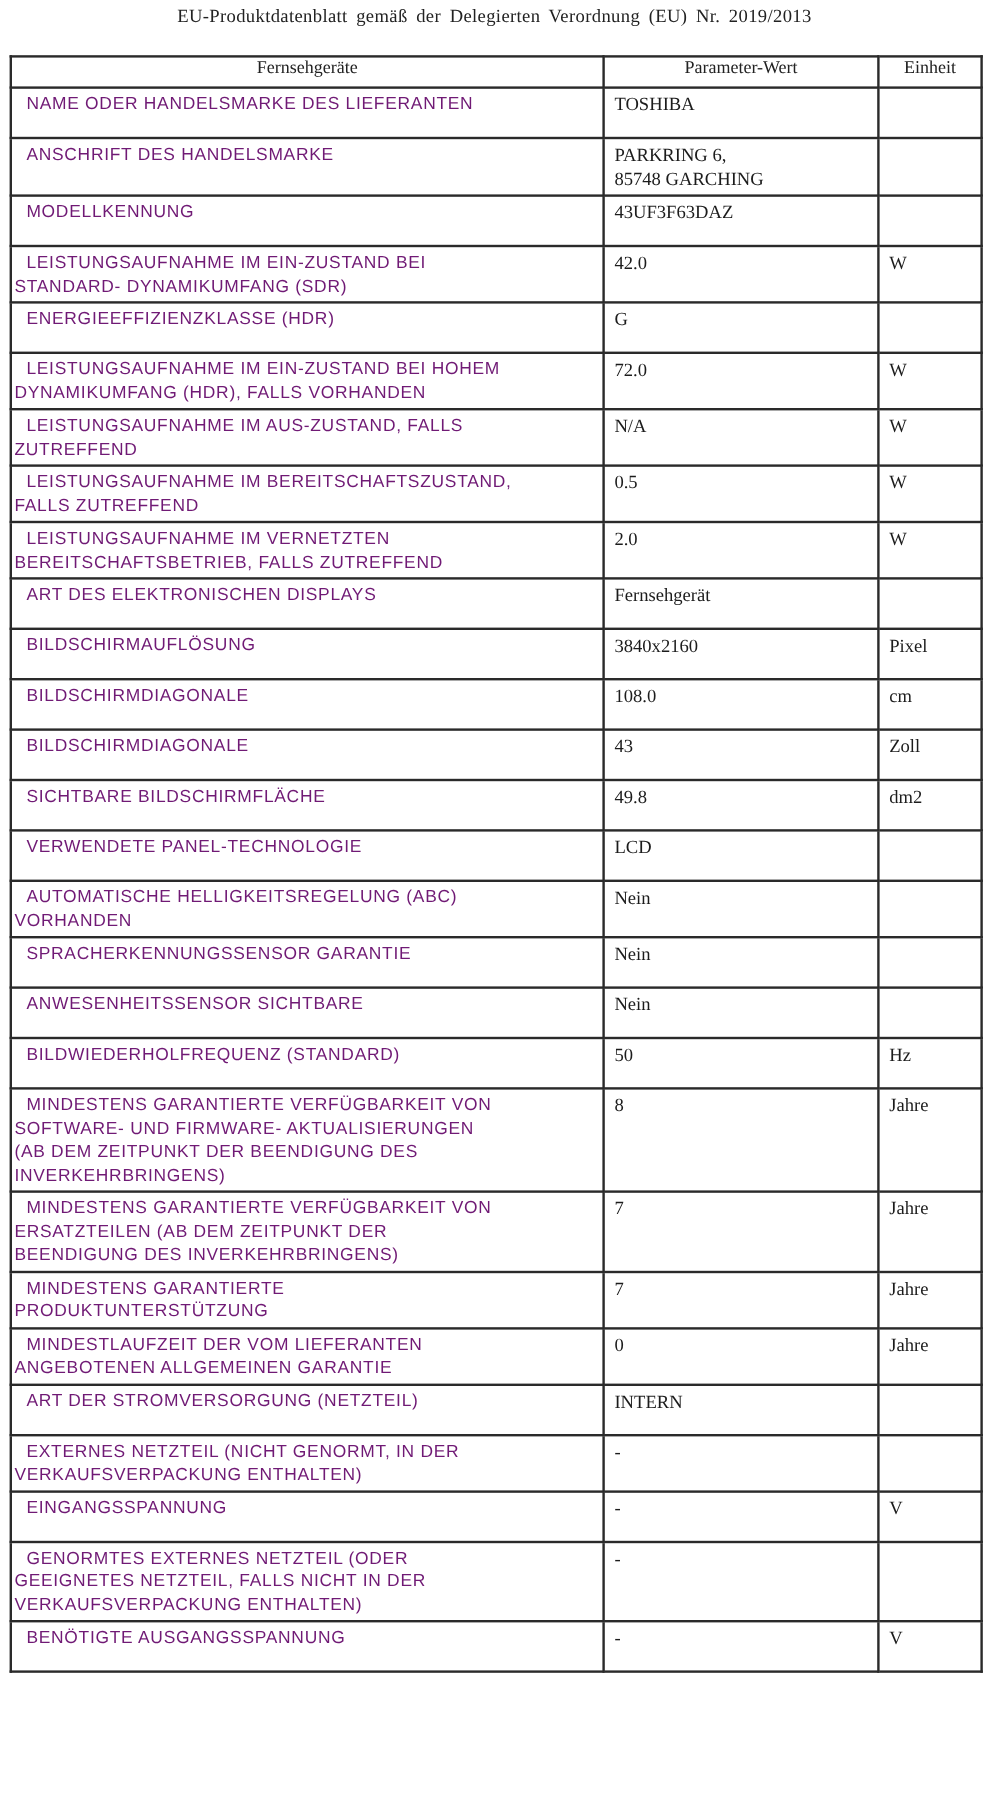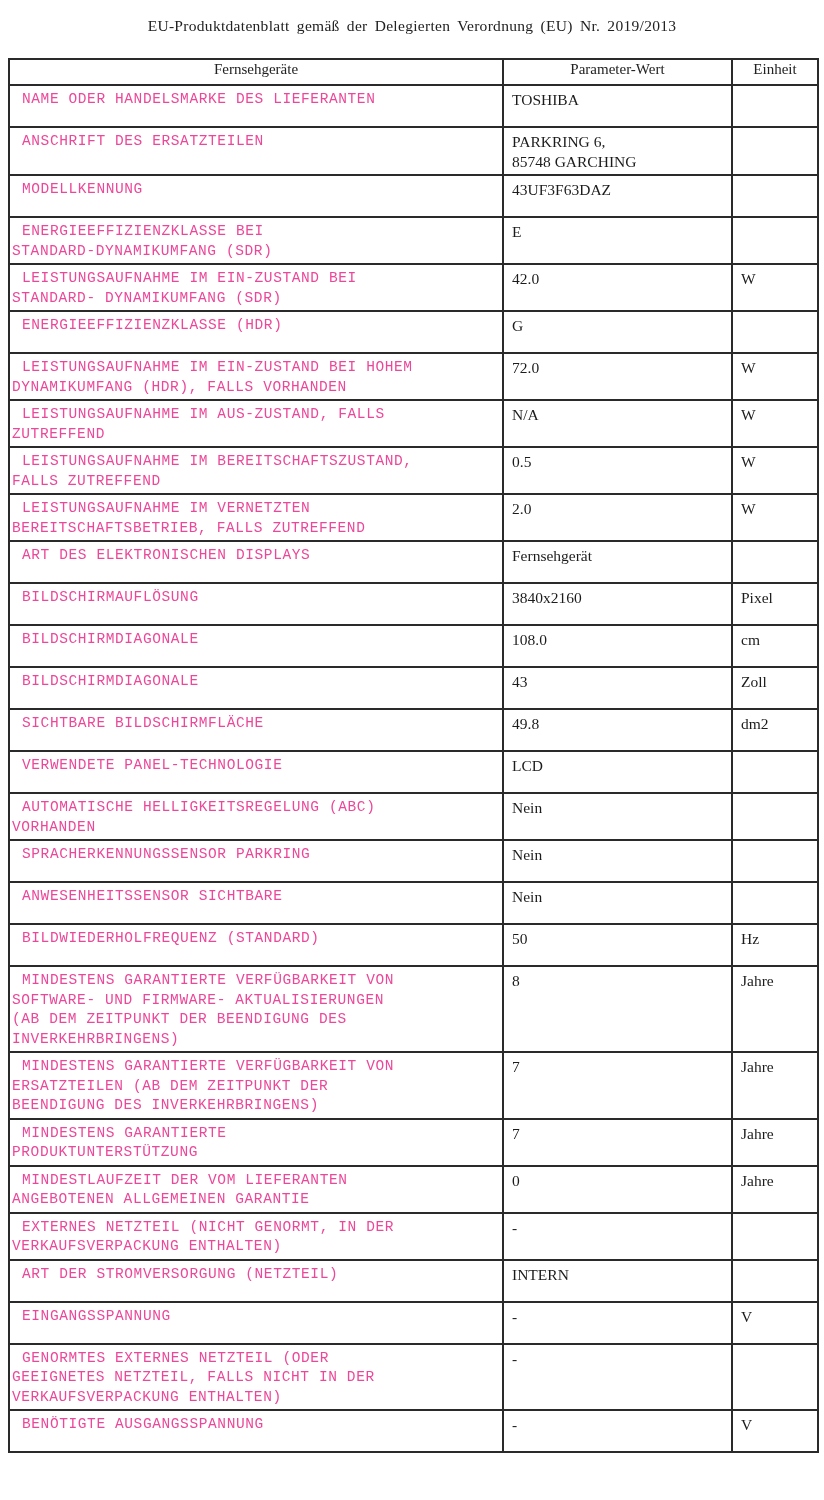--- a/index.html
+++ b/index.html
@@ -22,7 +22,6 @@
     word-spacing: 3px;
     padding-top: 5px;
     color: #222222;
-    margin-top: 12px;
   }
   table.spec-table {
     border-collapse: collapse;

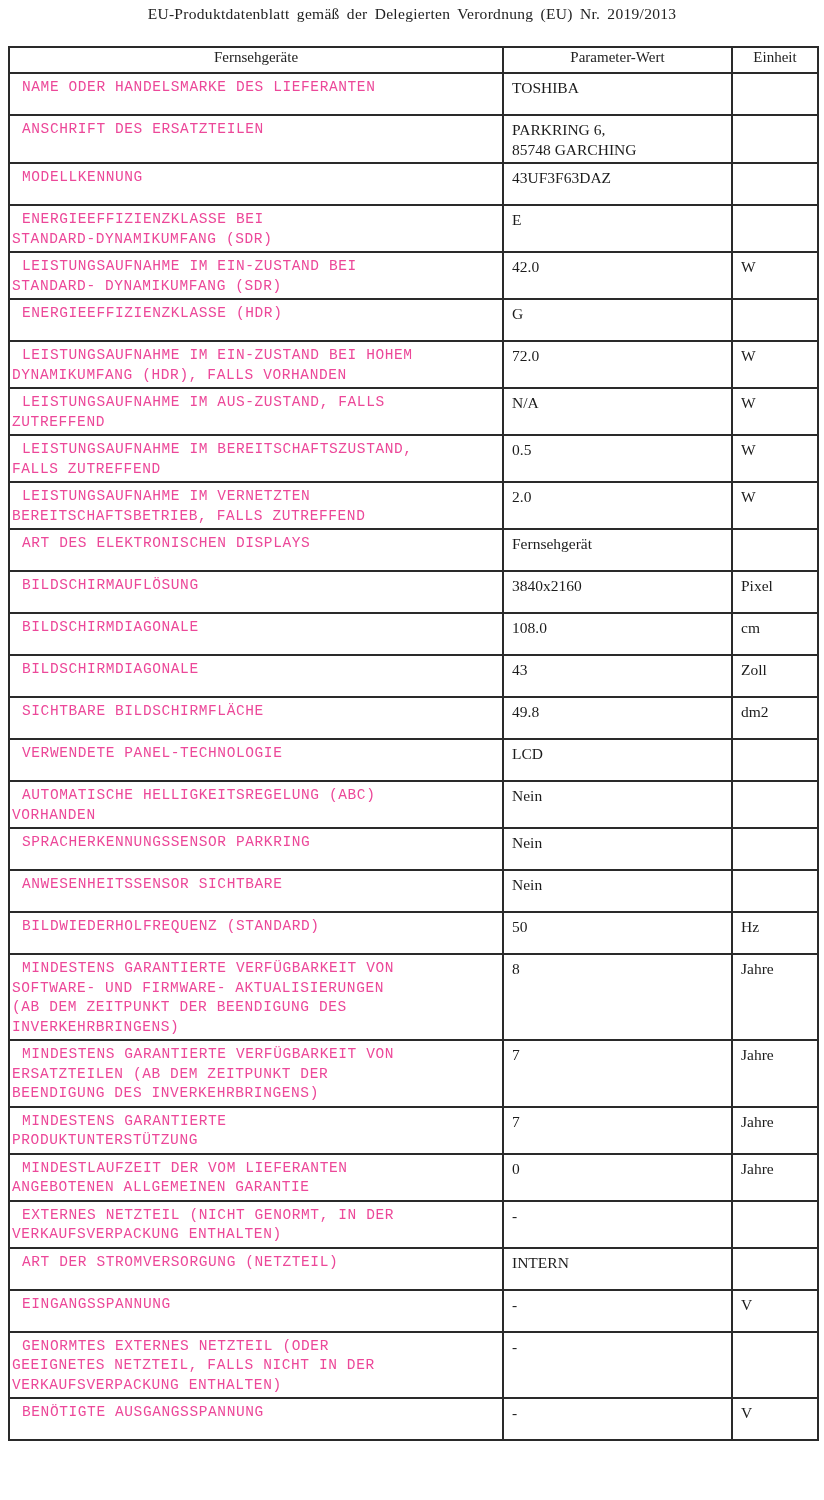--- a/index.html
+++ b/index.html
@@ -46,11 +46,11 @@
     color: #222222;
   }
   td.label {
-    font-family: Liberation Mono, monospace;
+    font-family: Liberation Sans, sans-serif;
     font-size: 14.5px;
     letter-spacing: 0.6px;
     line-height: 19.5px;
-    color: #ec4899;
+    color: #701a75;
     white-space: pre-line;
     text-indent: 10px;
     padding: 4px 2px 2px 2px;

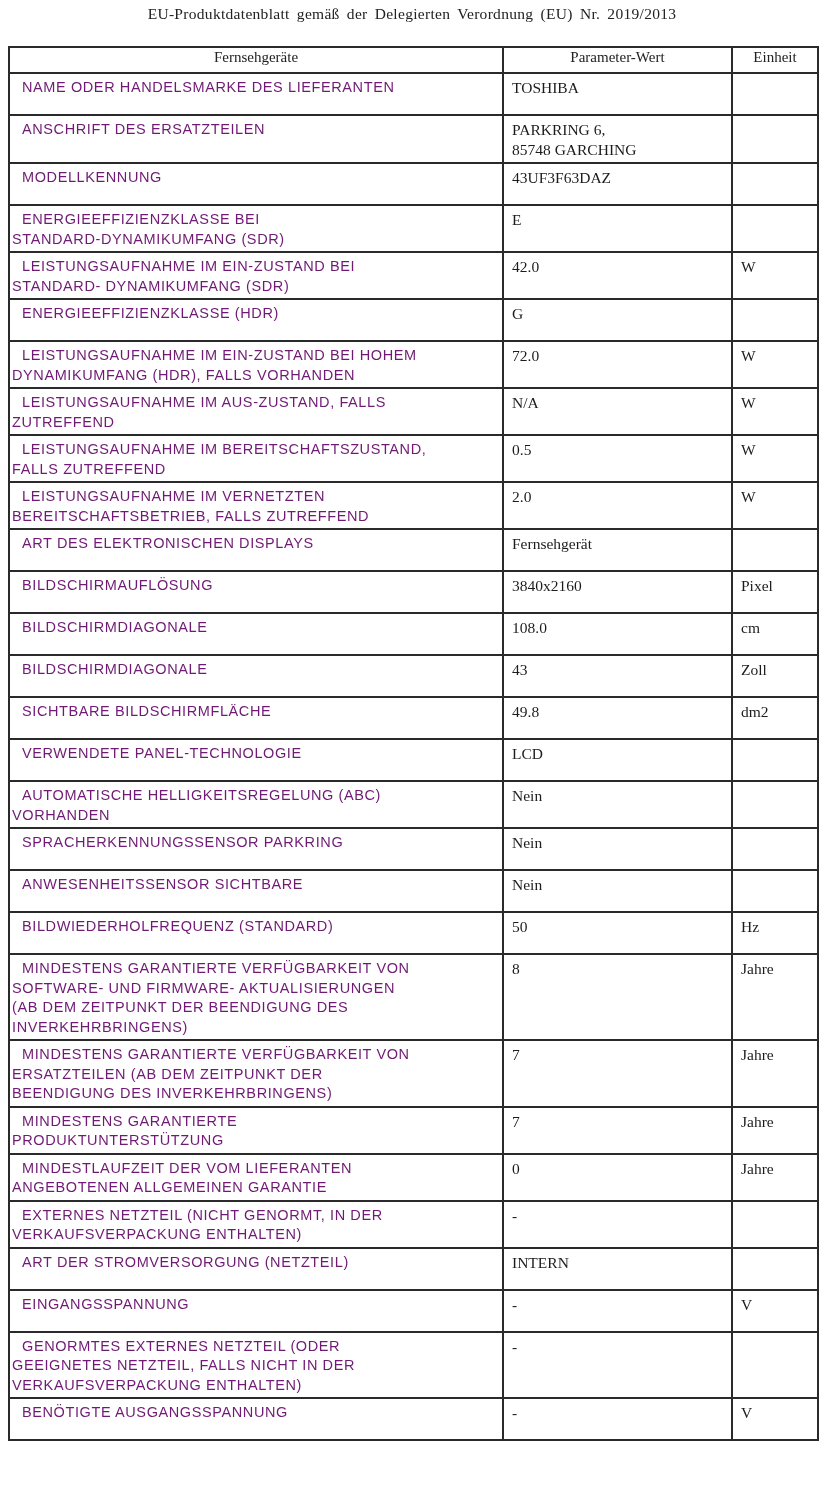--- a/index.html
+++ b/index.html
@@ -90,7 +90,7 @@
         <td class="unit"></td>
       </tr>
       <tr>
-        <td class="label">ANSCHRIFT DES ERSATZTEILEN</td>
+        <td class="label">ANSCHRIFT DES HANDELSMARKE</td>
         <td class="value">PARKRING 6,
 85748 GARCHING</td>
         <td class="unit"></td>

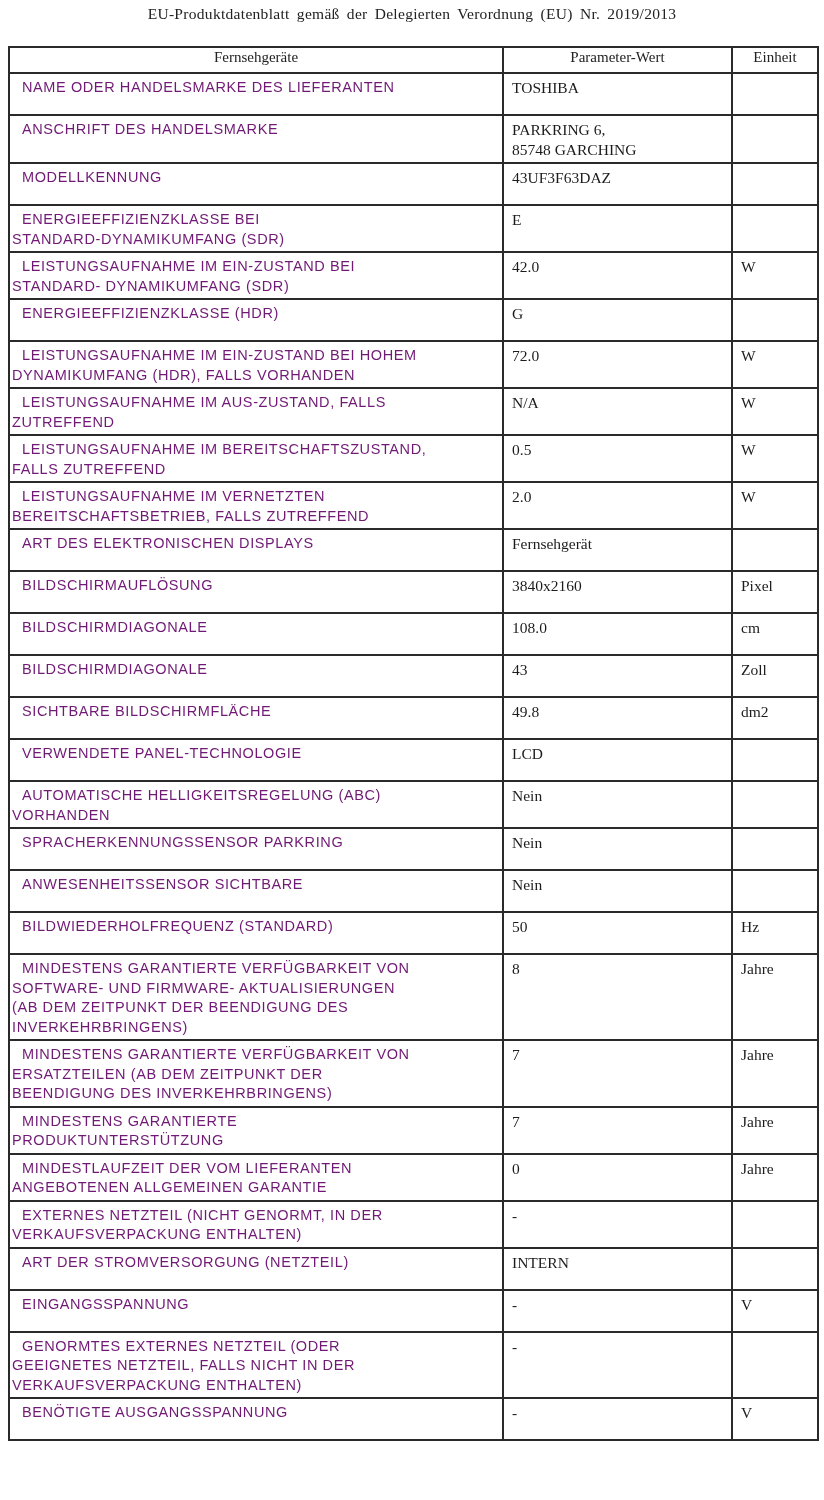--- a/index.html
+++ b/index.html
@@ -101,12 +101,6 @@
         <td class="unit"></td>
       </tr>
       <tr>
-        <td class="label">ENERGIEEFFIZIENZKLASSE BEI
-STANDARD-DYNAMIKUMFANG (SDR)</td>
-        <td class="value">E</td>
-        <td class="unit"></td>
-      </tr>
-      <tr>
         <td class="label">LEISTUNGSAUFNAHME IM EIN-ZUSTAND BEI
 STANDARD- DYNAMIKUMFANG (SDR)</td>
         <td class="value">42.0</td>

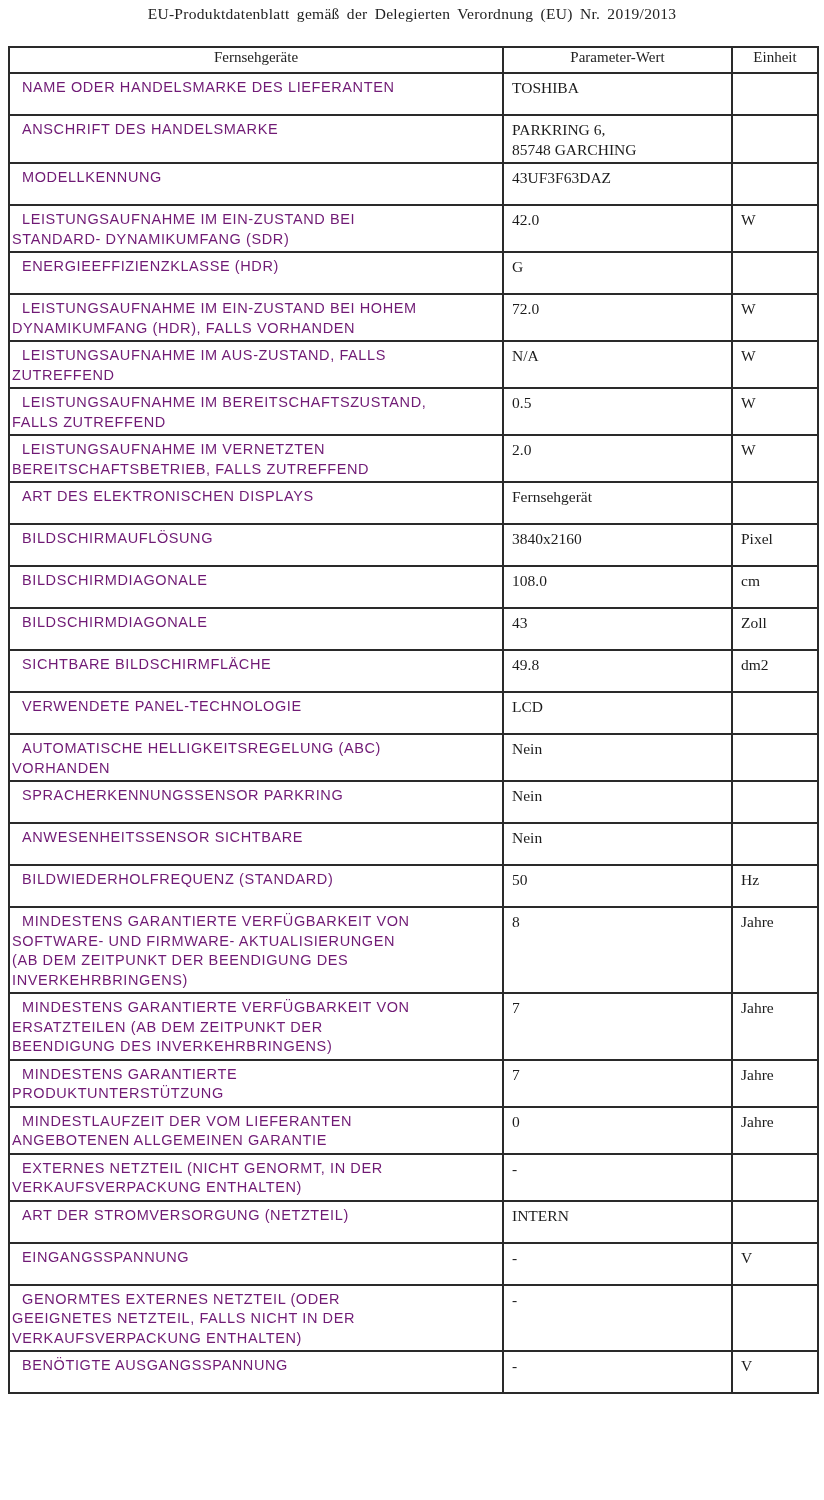--- a/index.html
+++ b/index.html
@@ -172,7 +172,7 @@
         <td class="unit"></td>
       </tr>
       <tr>
-        <td class="label">SPRACHERKENNUNGSSENSOR PARKRING</td>
+        <td class="label">SPRACHERKENNUNGSSENSOR GARANTIE</td>
         <td class="value">Nein</td>
         <td class="unit"></td>
       </tr>

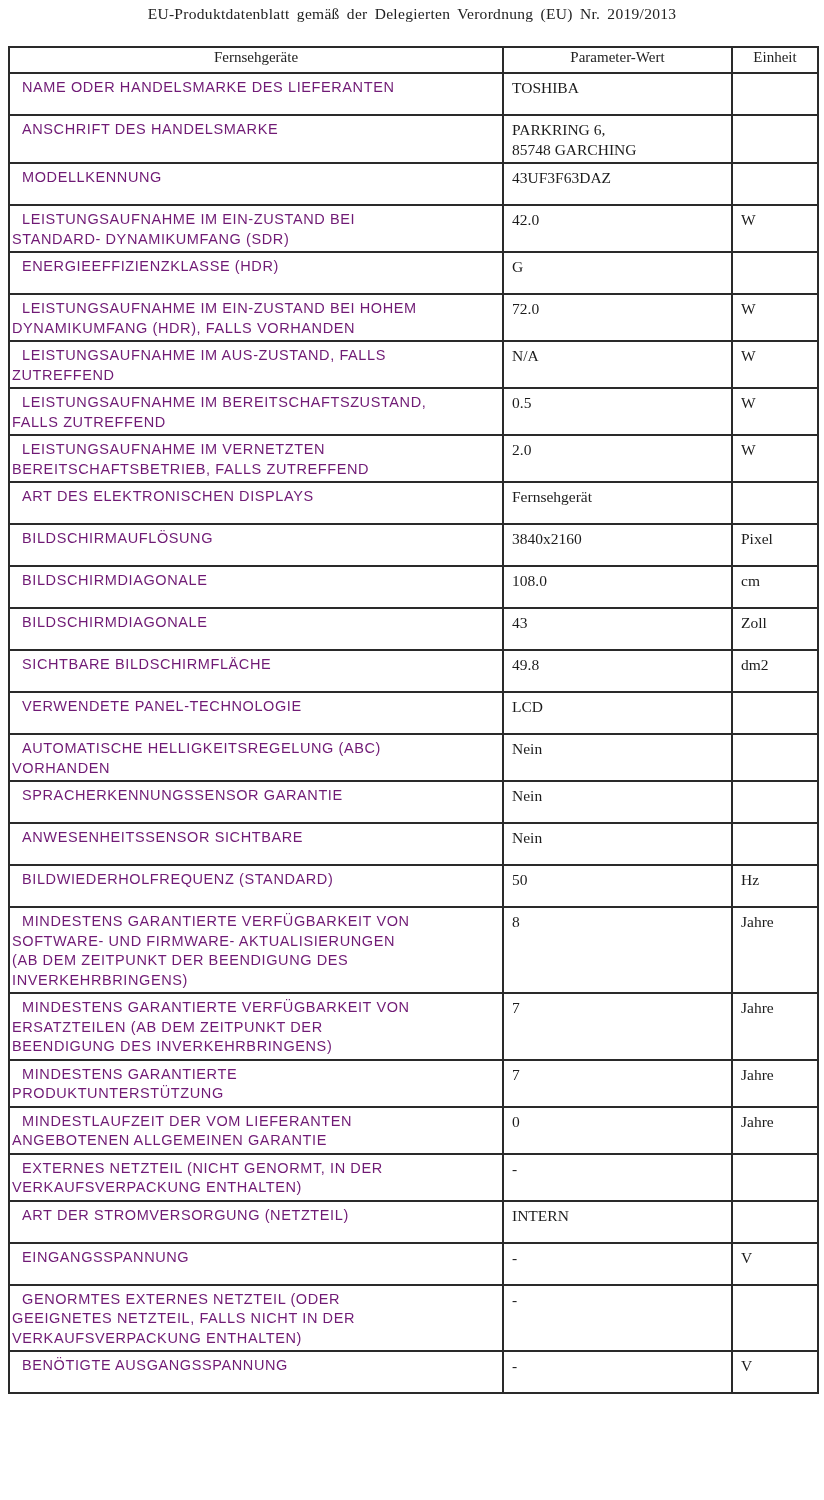--- a/index.html
+++ b/index.html
@@ -214,14 +214,14 @@
         <td class="unit">Jahre</td>
       </tr>
       <tr>
+        <td class="label">ART DER STROMVERSORGUNG (NETZTEIL)</td>
+        <td class="value">INTERN</td>
+        <td class="unit"></td>
+      </tr>
+      <tr>
         <td class="label">EXTERNES NETZTEIL (NICHT GENORMT, IN DER
 VERKAUFSVERPACKUNG ENTHALTEN)</td>
         <td class="value">-</td>
-        <td class="unit"></td>
-      </tr>
-      <tr>
-        <td class="label">ART DER STROMVERSORGUNG (NETZTEIL)</td>
-        <td class="value">INTERN</td>
         <td class="unit"></td>
       </tr>
       <tr>

